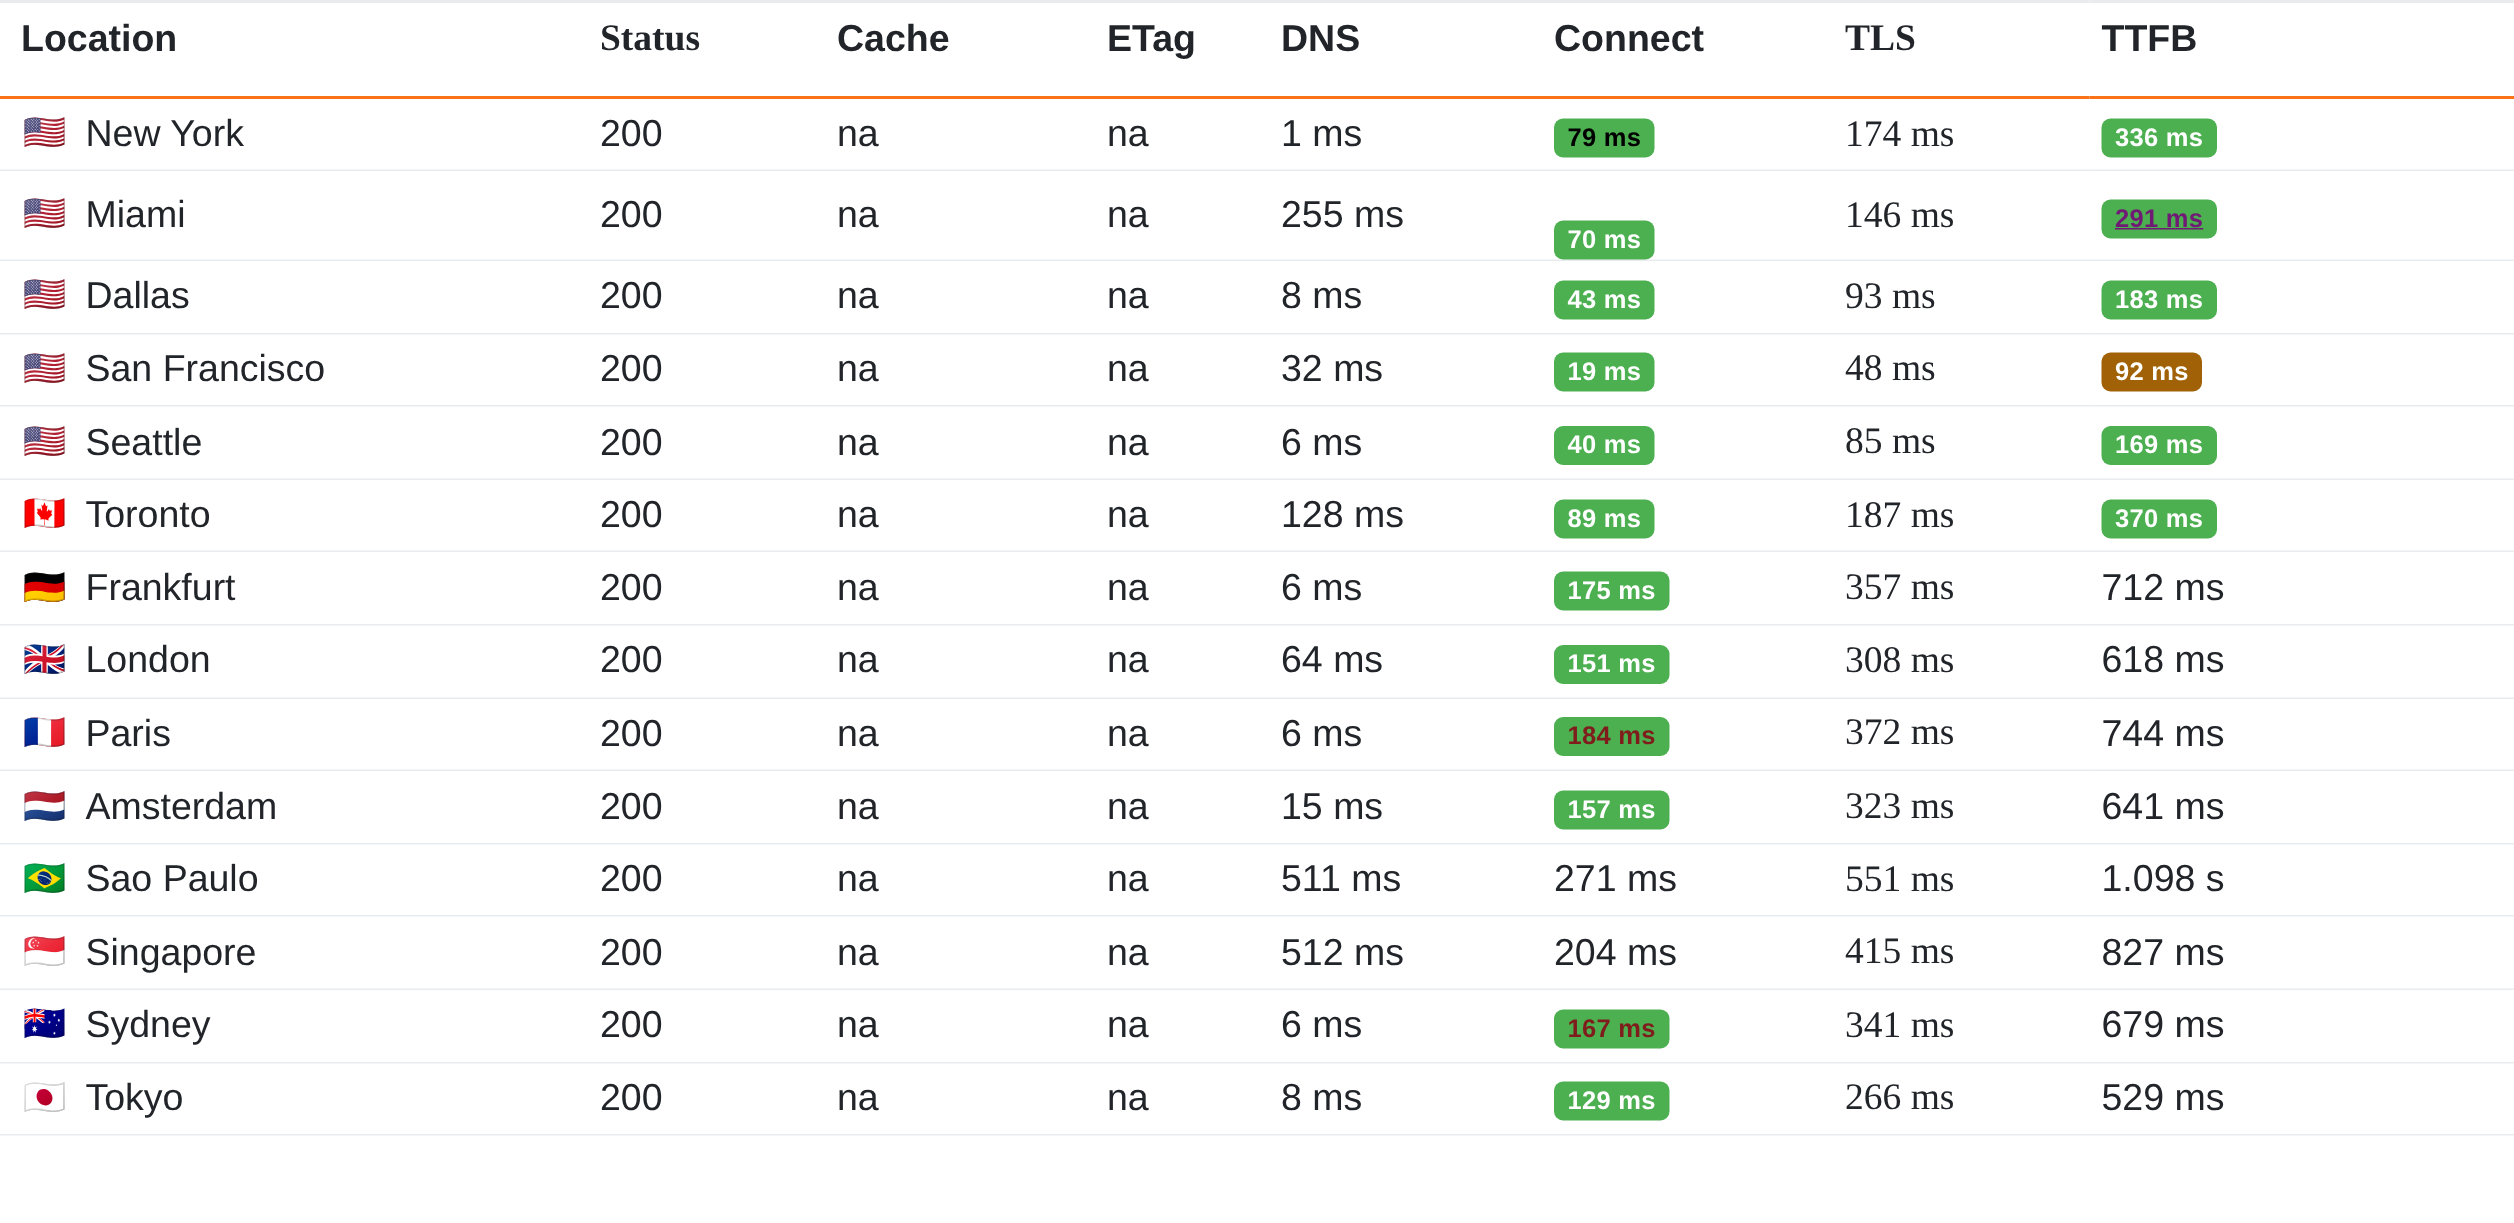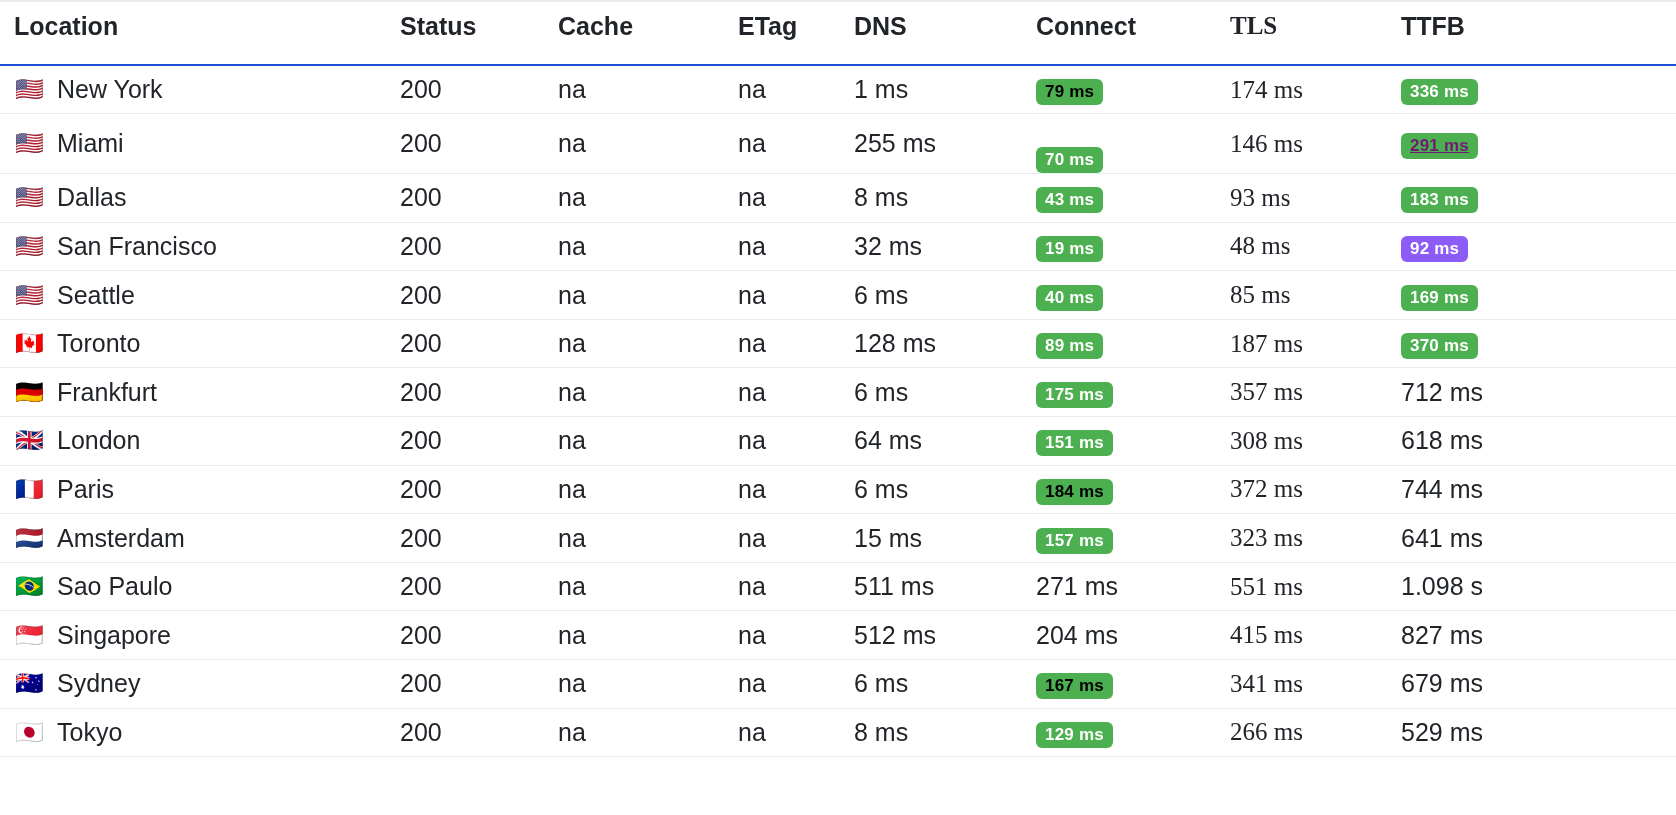--- a/index.html
+++ b/index.html
@@ -29,7 +29,7 @@
     height: 64px;
     vertical-align: middle;
     border-top: 2px solid #e9ecef;
-    border-bottom: 2px solid #1d4ed8;
+    border-bottom: 2px solid #f97316;
     text-align: left;
     background: #ffffff;
   }

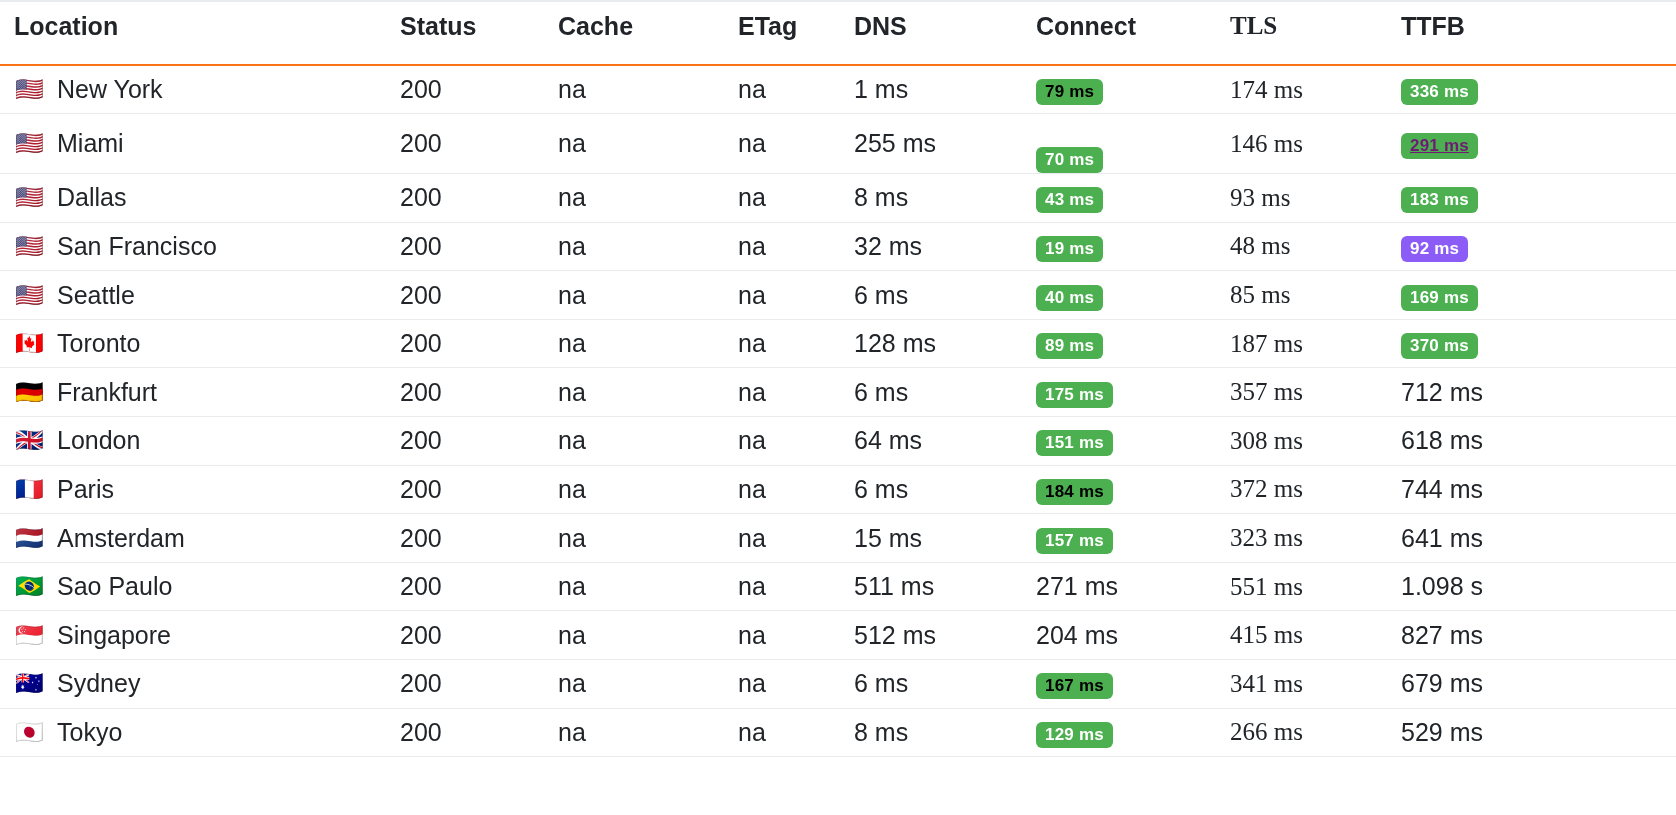--- a/index.html
+++ b/index.html
@@ -54,7 +54,7 @@
   .col-ttfb     { width: 283px; }
 
   
-  th.col-status  { padding-left: 12px !important; }
+  th.col-status  { padding-left: 12px !important; font-family: Liberation Serif, serif; }
   th.col-cache   { padding-left: 10px !important; }
   th.col-etag    { padding-left: 0px !important; }
   th.col-dns     { padding-left: 6px !important; }

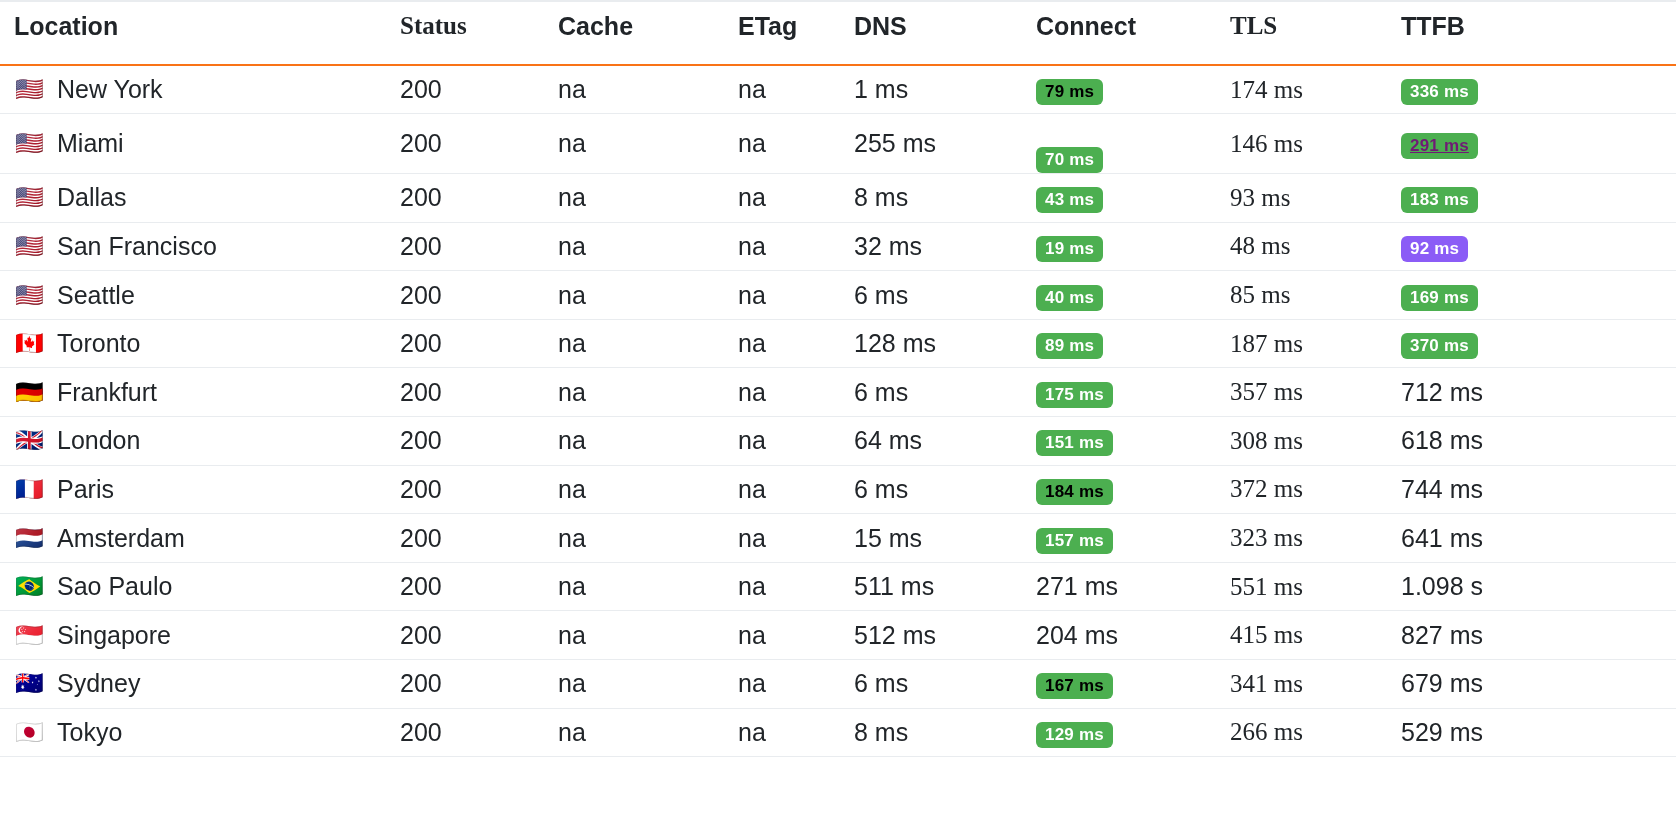--- a/index.html
+++ b/index.html
@@ -172,7 +172,7 @@
           <td class="col-dns"><span class="plain">32 ms</span></td>
           <td class="col-connect"><span class="badge" style="background: rgb(76, 175, 80); color: rgb(255, 255, 255);">19 ms</span></td>
           <td class="col-tls"><span class="plain">48 ms</span></td>
-          <td class="col-ttfb"><span class="badge" style="background: #8b5cf6; color: rgb(255, 255, 255);">92 ms</span></td>
+          <td class="col-ttfb"><span class="badge" style="background: #a16207; color: rgb(255, 255, 255);">92 ms</span></td>
         </tr>
         <tr>
           <td class="col-location">

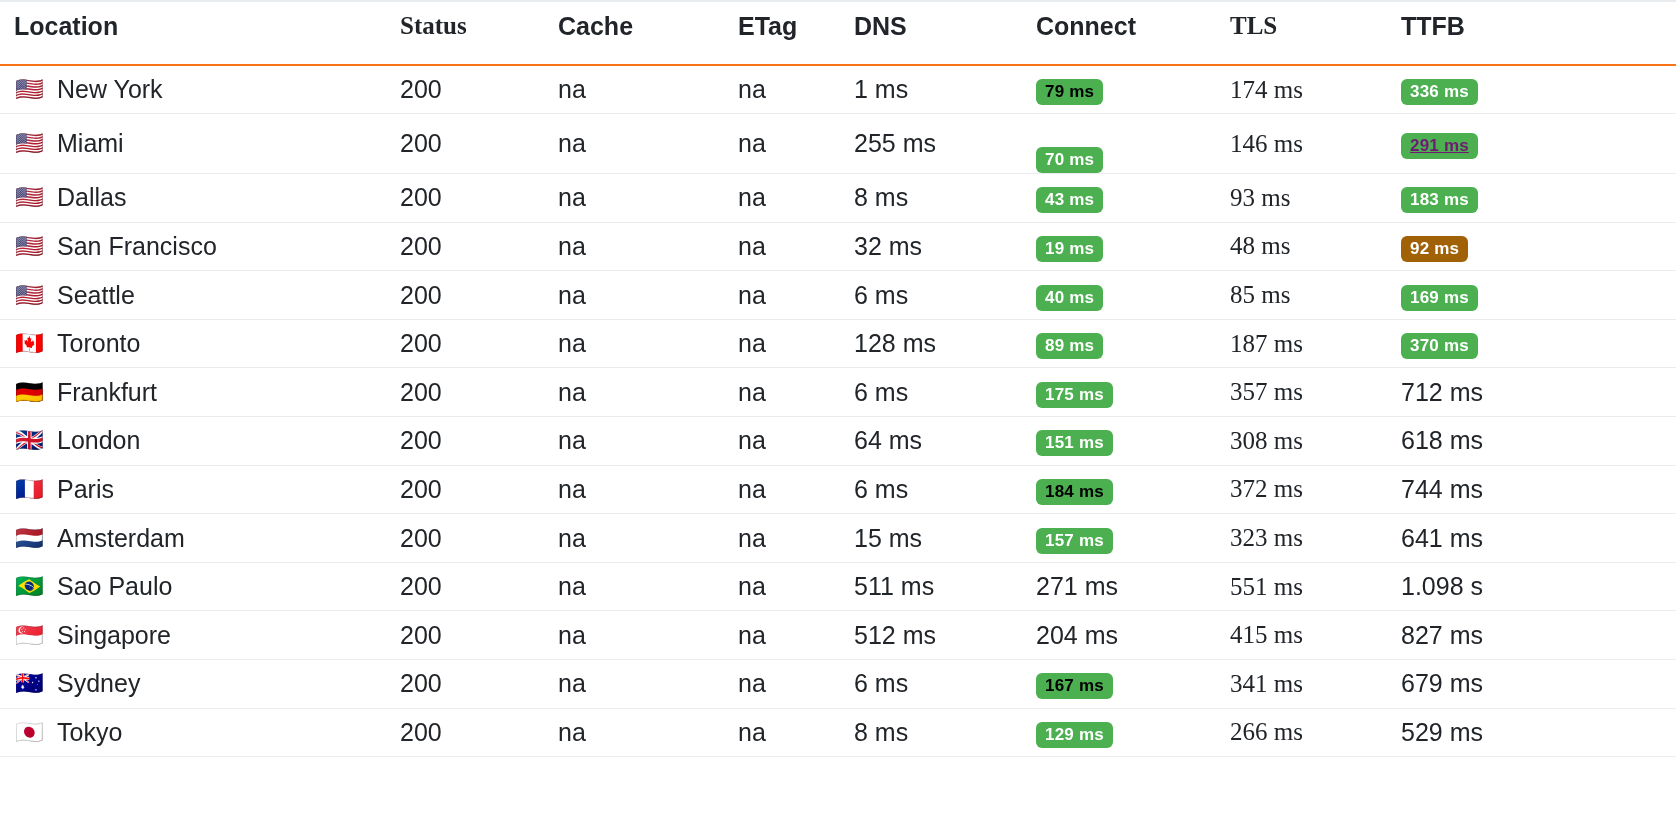--- a/index.html
+++ b/index.html
@@ -245,7 +245,7 @@
           <td class="col-cache"><span class="plain">na</span></td>
           <td class="col-etag"><span class="plain">na</span></td>
           <td class="col-dns"><span class="plain">6 ms</span></td>
-          <td class="col-connect"><span class="badge" style="background: rgb(76, 175, 80); color: #000000;">184 ms</span></td>
+          <td class="col-connect"><span class="badge" style="background: rgb(76, 175, 80); color: #7f1d1d;">184 ms</span></td>
           <td class="col-tls"><span class="plain">372 ms</span></td>
           <td class="col-ttfb"><span class="plain">744 ms</span></td>
         </tr>

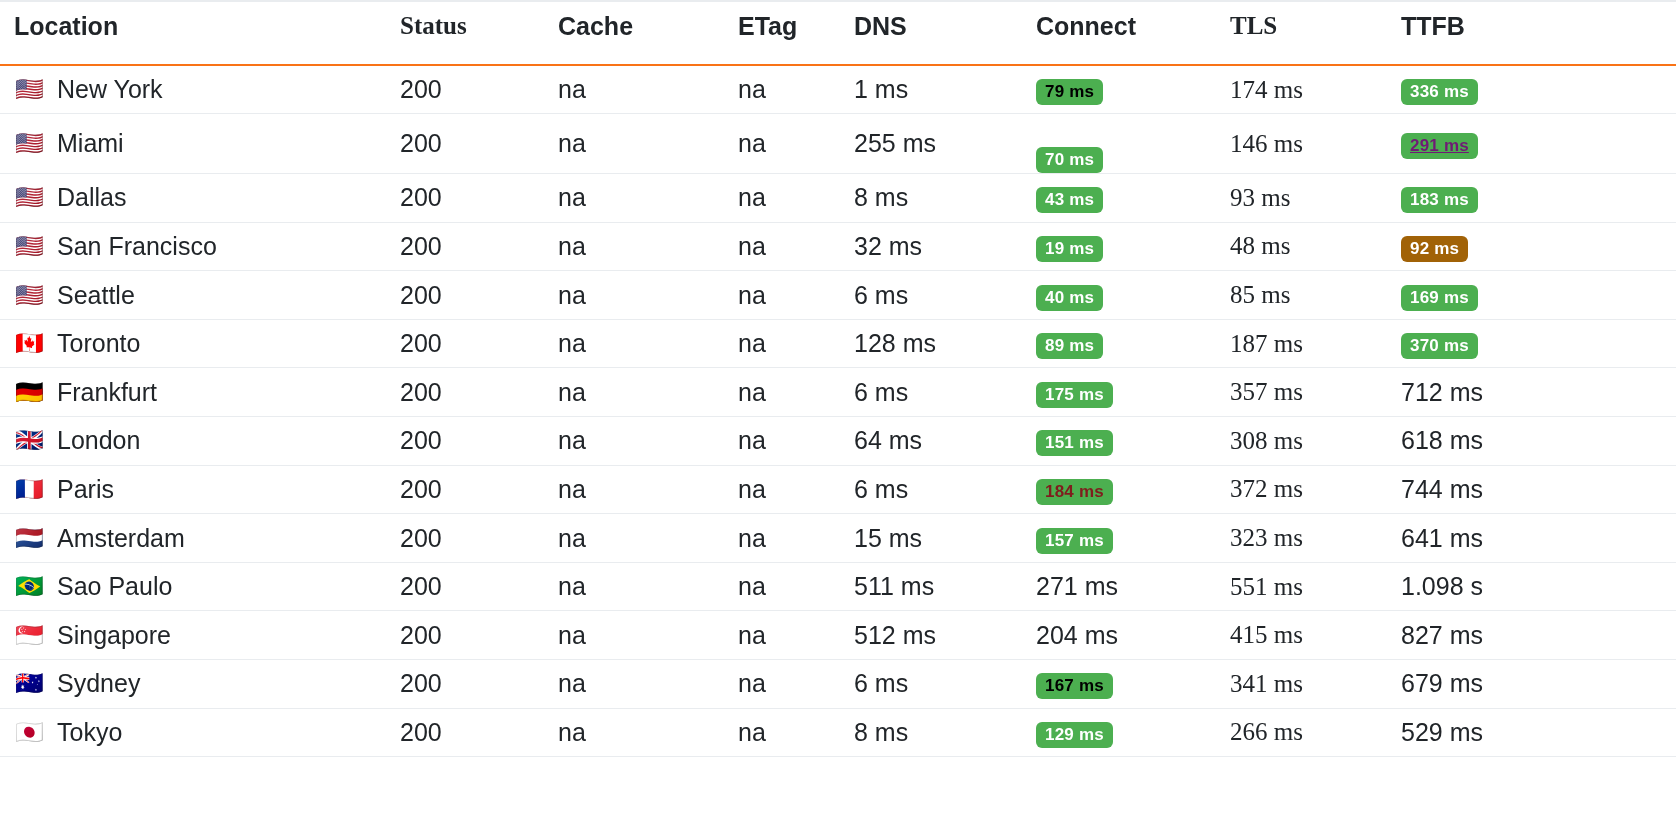--- a/index.html
+++ b/index.html
@@ -305,7 +305,7 @@
           <td class="col-cache"><span class="plain">na</span></td>
           <td class="col-etag"><span class="plain">na</span></td>
           <td class="col-dns"><span class="plain">6 ms</span></td>
-          <td class="col-connect"><span class="badge" style="background: rgb(76, 175, 80); color: #000000; text-align: center;">167 ms</span></td>
+          <td class="col-connect"><span class="badge" style="background: rgb(76, 175, 80); color: #7f1d1d; text-align: center;">167 ms</span></td>
           <td class="col-tls"><span class="plain">341 ms</span></td>
           <td class="col-ttfb"><span class="plain">679 ms</span></td>
         </tr>

